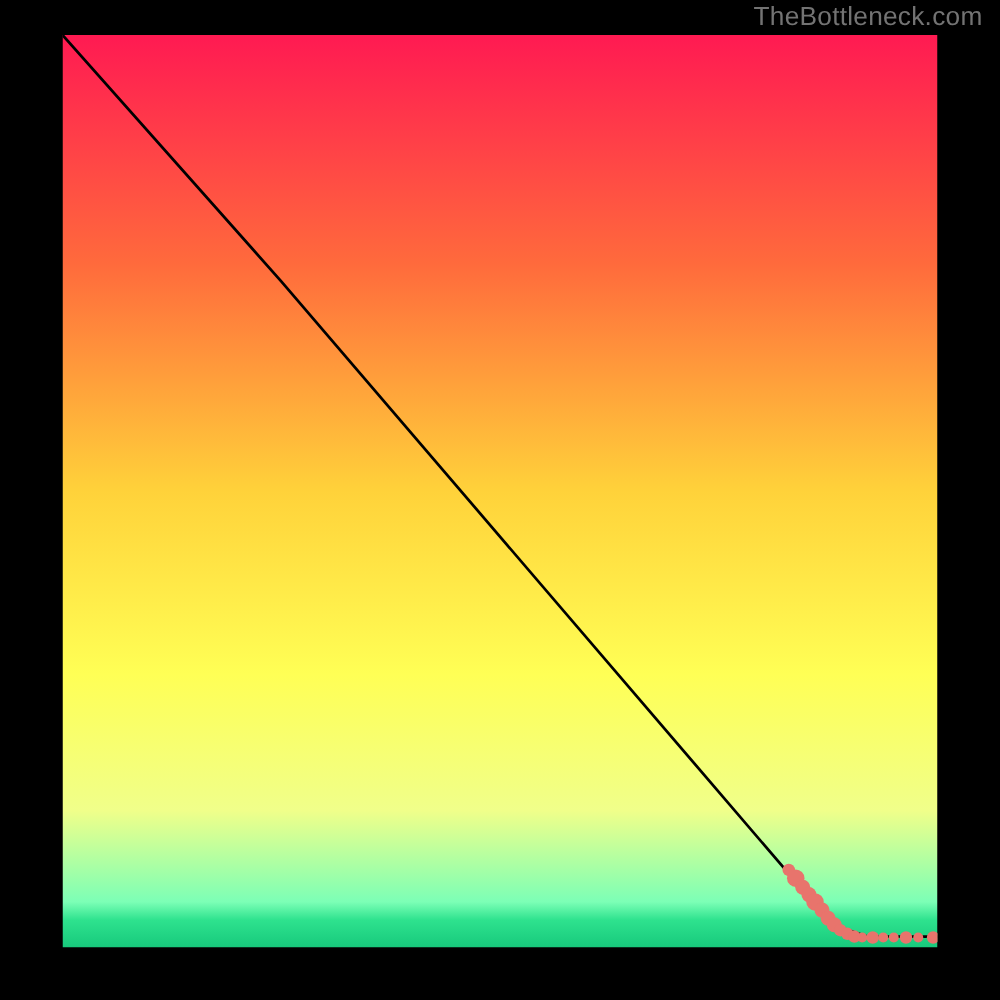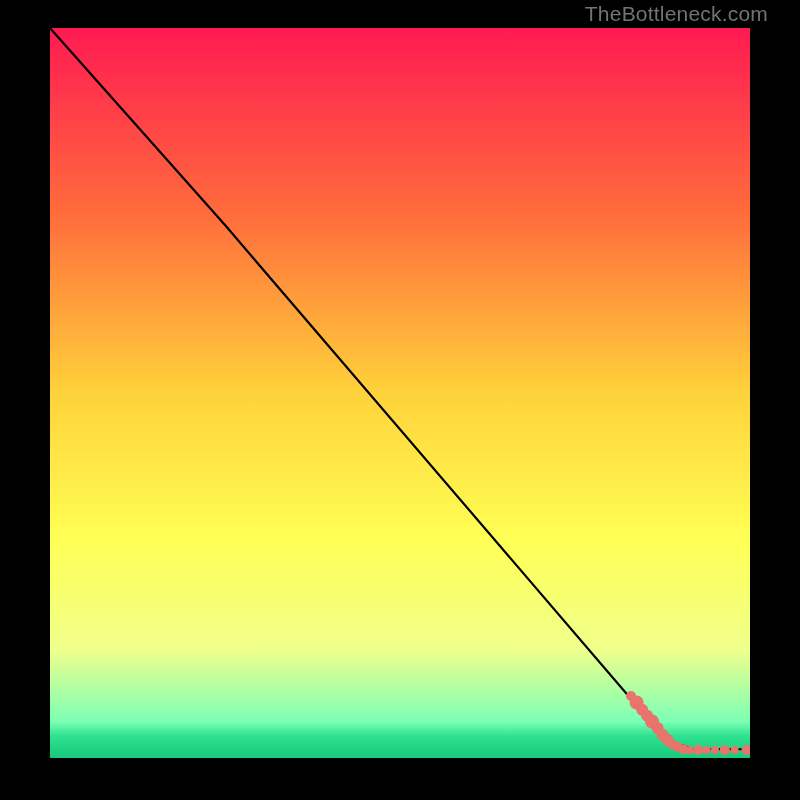--- a/index.html
+++ b/index.html
@@ -14,7 +14,7 @@
   .watermark {
     position: absolute;
     top: 2px;
-    right: 32px;
+    right: 14px;
     color: #737373;
     font-size: 21px;
     letter-spacing: 0.2px;

